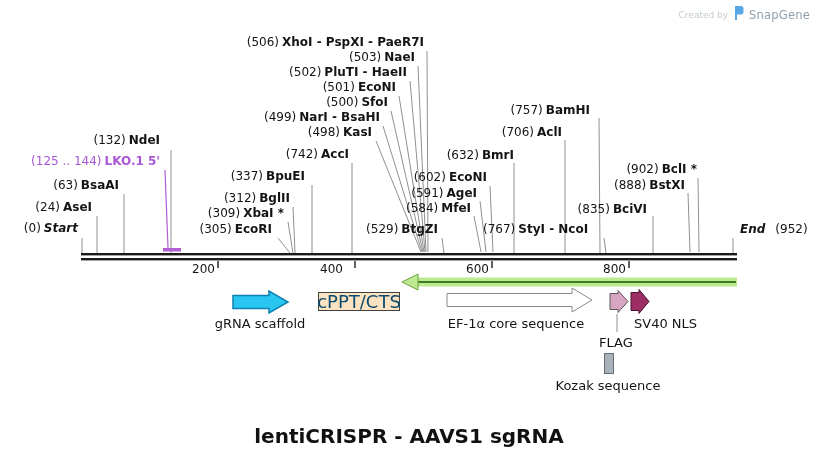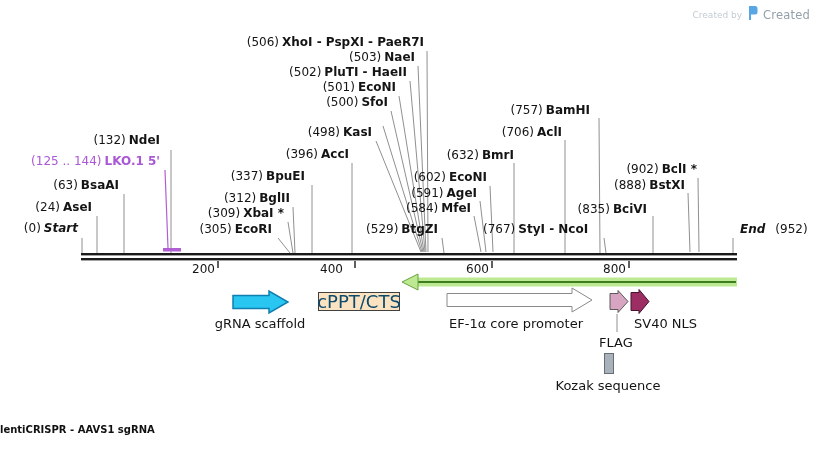--- a/index.html
+++ b/index.html
@@ -36,7 +36,7 @@
         <path d="M3 1 h6 q2.5 0 2.5 2.5 v3.5 q0 2.5 -2.5 2.5 h-4 v5.5 h-2 z" fill="#58a6e4"></path>
       </svg>
     </span>
-    <span class="brand">Created</span>
+    <span class="brand">SnapGene</span>
   </div>
 
   <svg class="layer" width="818" height="467">

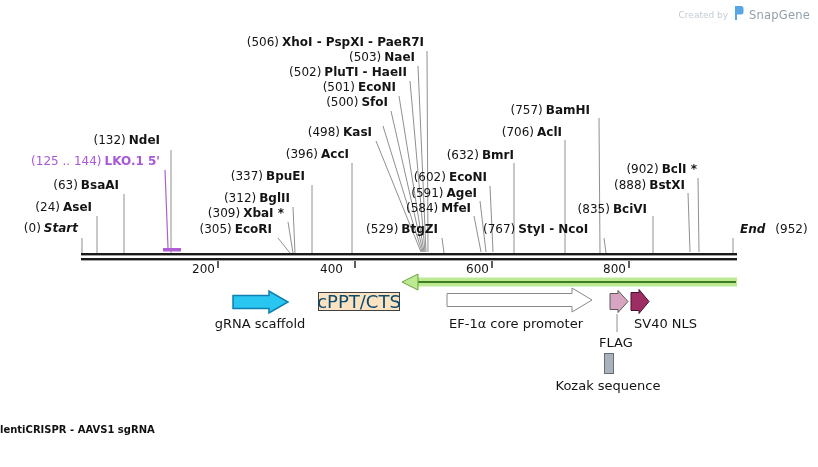--- a/index.html
+++ b/index.html
@@ -115,6 +115,7 @@
   <div class="site" style="right:411px;top:65px"><span class="pos">(502)</span><span class="nm">PluTI - HaeII</span></div>
   <div class="site" style="right:422px;top:80px"><span class="pos">(501)</span><span class="nm">EcoNI</span></div>
   <div class="site" style="right:430px;top:95px"><span class="pos">(500)</span><span class="nm">SfoI</span></div>
+  <div class="site" style="right:438px;top:110px"><span class="pos">(499)</span><span class="nm">NarI - BsaHI</span></div>
   <div class="site" style="right:446px;top:125px"><span class="pos">(498)</span><span class="nm">KasI</span></div>
 
   <div class="site" style="right:228px;top:103px"><span class="pos">(757)</span><span class="nm">BamHI</span></div>

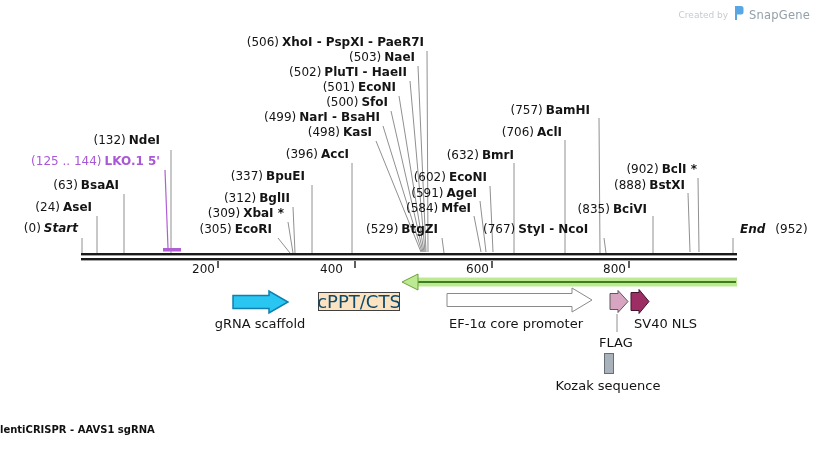--- a/index.html
+++ b/index.html
@@ -131,7 +131,7 @@
   <div class="site" style="left:483px;top:222px"><span class="pos">(767)</span><span class="nm">StyI - NcoI</span></div>
   <div class="site" style="right:380px;top:222px"><span class="pos">(529)</span><span class="nm">BtgZI</span></div>
 
-  <div class="site" style="right:469px;top:147px"><span class="pos">(396)</span><span class="nm">AccI</span></div>
+  <div class="site" style="right:469px;top:147px"><span class="pos">(742)</span><span class="nm">AccI</span></div>
   <div class="site" style="right:513px;top:169px"><span class="pos">(337)</span><span class="nm">BpuEI</span></div>
   <div class="site" style="right:528px;top:191px"><span class="pos">(312)</span><span class="nm">BglII</span></div>
   <div class="site" style="right:534px;top:206px"><span class="pos">(309)</span><span class="nm">XbaI *</span></div>

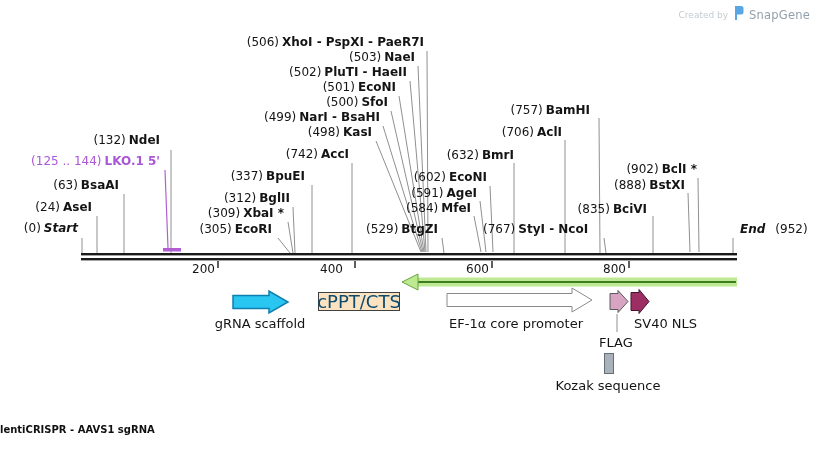--- a/index.html
+++ b/index.html
@@ -152,7 +152,7 @@
 
   <div class="featlbl center" style="left:260px;top:316px">gRNA scaffold</div>
   <div class="boxlbl center" style="left:359px;top:294px">cPPT/CTS</div>
-  <div class="featlbl center" style="left:516px;top:316px">EF-1α core promoter</div>
+  <div class="featlbl center" style="left:516px;top:316px">EF-1α core sequence</div>
   <div class="featlbl" style="left:599px;top:335px">FLAG</div>
   <div class="featlbl" style="left:634px;top:316px">SV40 NLS</div>
   <div class="featlbl center" style="left:608px;top:378px">Kozak sequence</div>

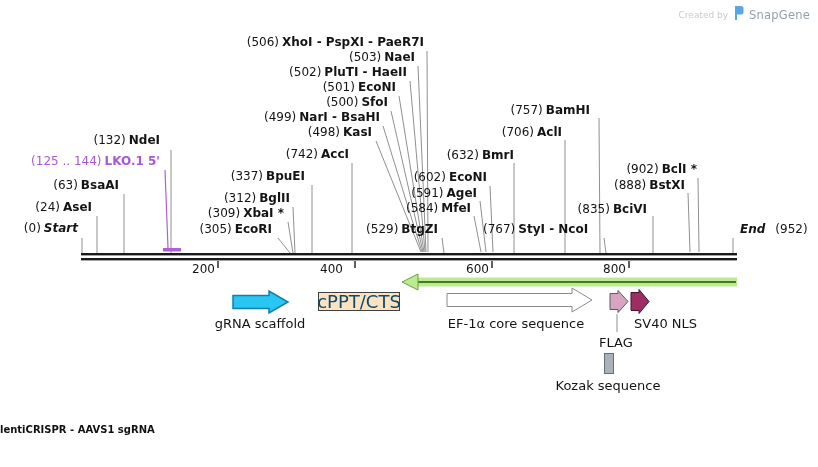--- a/index.html
+++ b/index.html
@@ -18,7 +18,7 @@
   .featlbl{position:absolute;font-size:13px;color:#141414;line-height:15px;white-space:nowrap;}
   .center{transform:translateX(-50%);}
   .boxlbl{position:absolute;font-size:18px;color:#0c4a6e;line-height:15px;white-space:nowrap;}
-  .title{position:absolute;left:0;right:0;font-size:10px;font-weight:700;color:#111;}
+  .title{position:absolute;left:0;right:0;text-align:center;font-size:20px;font-weight:700;color:#111;}
   .bp{position:absolute;left:0;right:0;text-align:center;font-size:12px;color:#222;}
   .wm{position:absolute;top:5px;right:8px;display:flex;align-items:center;gap:4px;}
   .wm .created{font-size:9px;color:#c3ccd3;}

